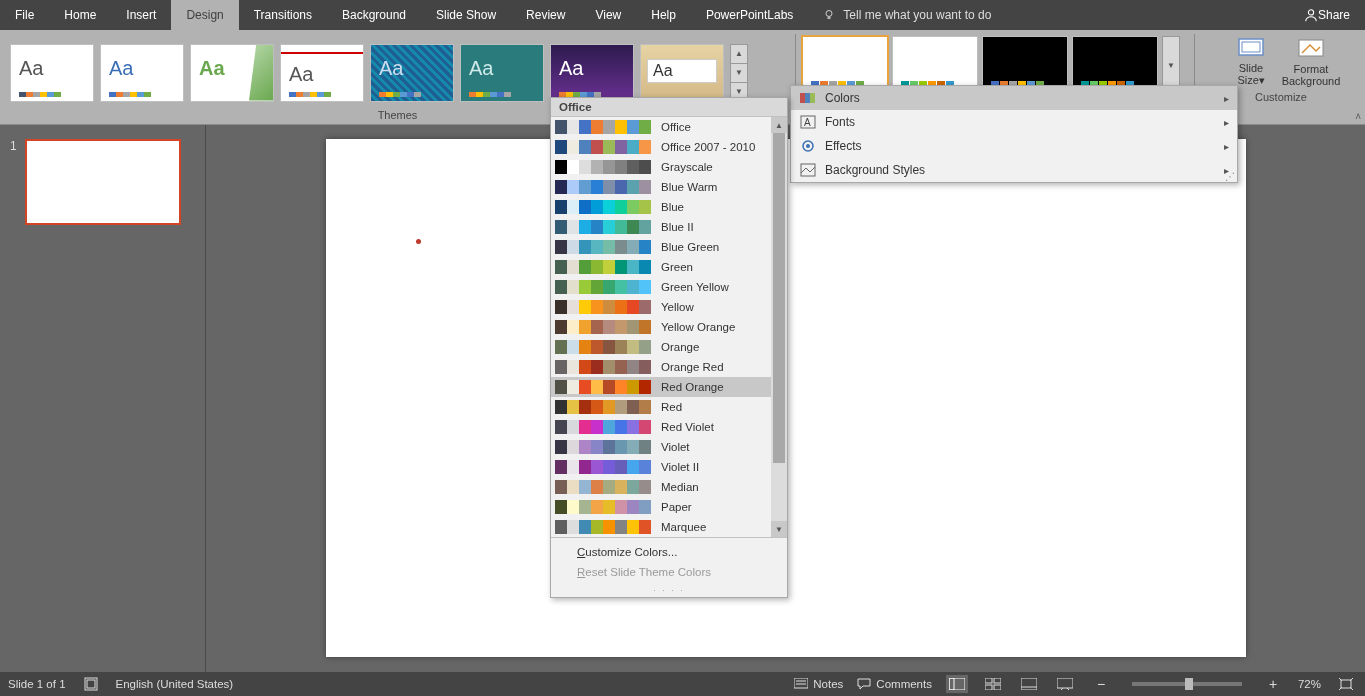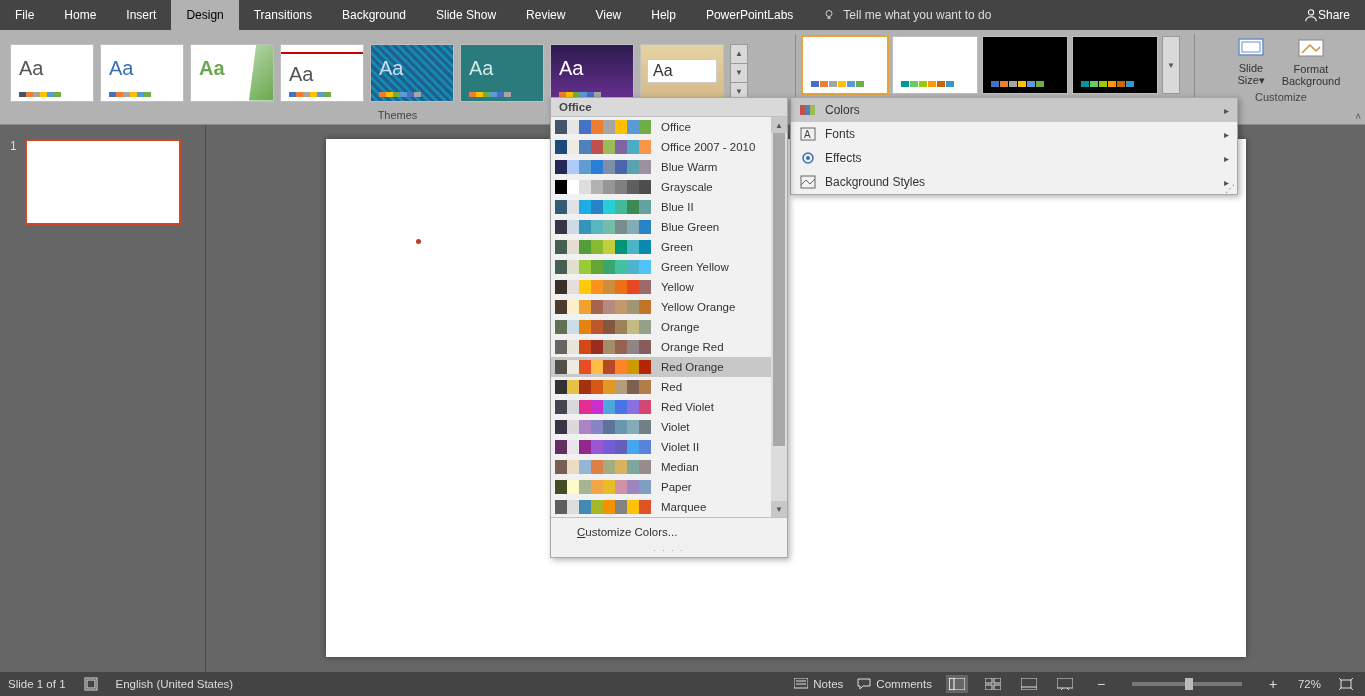--- a/index.html
+++ b/index.html
@@ -8,7 +8,7 @@
   
   .menubar { height: 30px; background: #444; display: flex; align-items: stretch; color: #fff; font-size: 12px; }
   .menubar .tab { padding: 0 15px; display: flex; align-items: center; cursor: pointer; }
-  .menubar .tab.active { background: #b2b2b2; color: #000000; }
+  .menubar .tab.active { background: #b2b2b2; color: #404040; }
   .menubar .spacer { flex: 1; }
   .menubar .tellme { display: flex; align-items: center; gap: 8px; padding: 0 15px; color: #ddd; }
   .menubar .share { display: flex; align-items: center; padding: 0 15px; justify-content: space-between; }

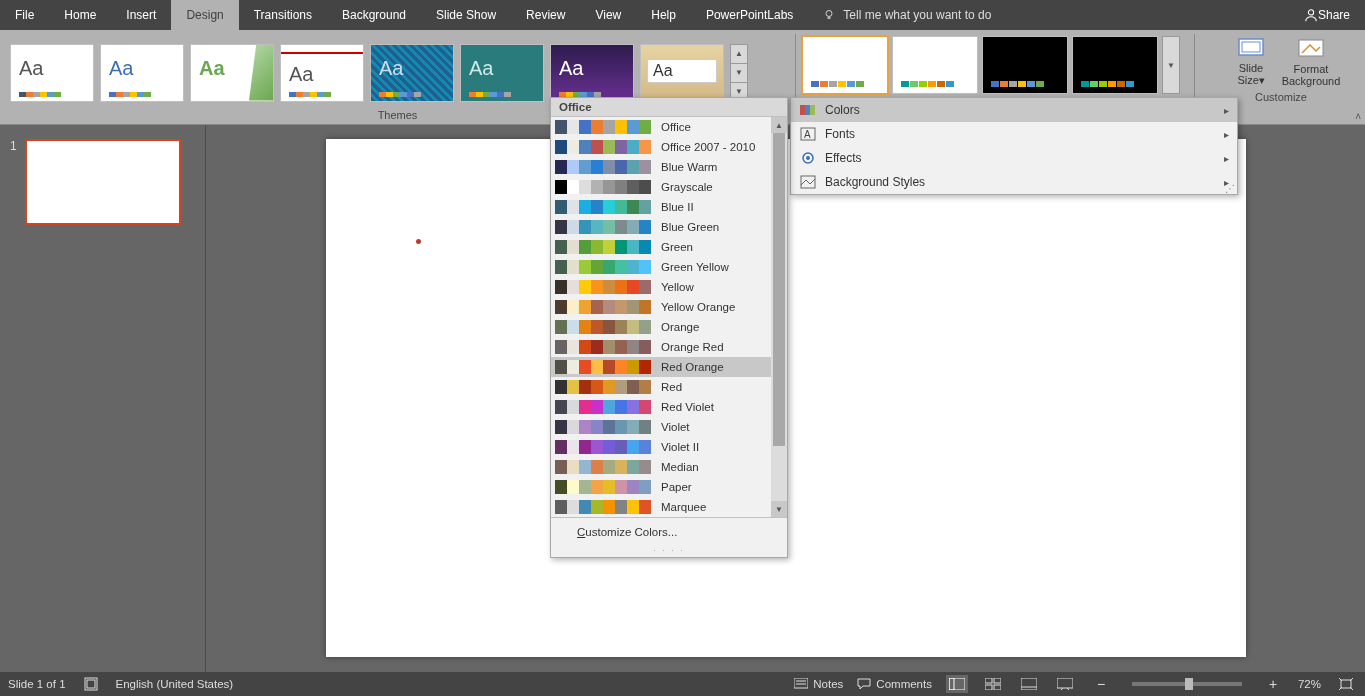--- a/index.html
+++ b/index.html
@@ -68,7 +68,7 @@
   .red-dot{position:absolute;width:5px;height:5px;background:#c0392b;border-radius:50%;}
 
   
-  .variants-menu{position:absolute;left:790px;top:97px;width:448px;background:#f1f1f1;border:1px solid #a8a8a8;box-shadow:2px 2px 6px rgba(0,0,0,.3);z-index:20;}
+  .variants-menu{position:absolute;left:790px;top:85px;width:448px;background:#f1f1f1;border:1px solid #a8a8a8;box-shadow:2px 2px 6px rgba(0,0,0,.3);z-index:20;}
   .vm-item{height:24px;display:flex;align-items:center;padding:0 8px;font-size:12px;color:#333;cursor:pointer;position:relative;}
   .vm-item.hover{background:#c8c8c8;}
   .vm-item .vm-icon{width:18px;height:16px;margin-right:8px;display:flex;align-items:center;justify-content:center;}

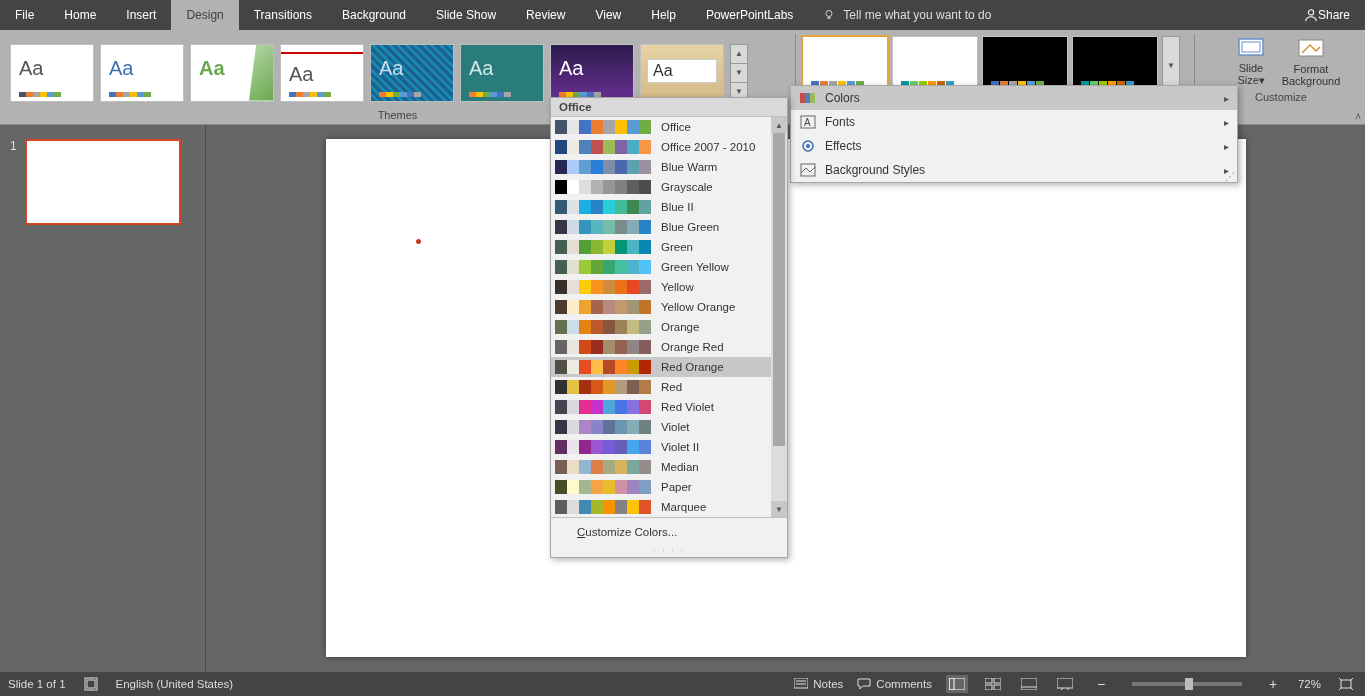--- a/index.html
+++ b/index.html
@@ -393,6 +393,19 @@
         </div>
         <div class="cm-row">
           <div class="sw">
+            <span style="background: rgb(0, 0, 0);"></span>
+            <span style="background: rgb(255, 255, 255);"></span>
+            <span style="background: rgb(221, 221, 221);"></span>
+            <span style="background: rgb(178, 178, 178);"></span>
+            <span style="background: rgb(150, 150, 150);"></span>
+            <span style="background: rgb(128, 128, 128);"></span>
+            <span style="background: rgb(95, 95, 95);"></span>
+            <span style="background: rgb(77, 77, 77);"></span>
+          </div>
+          <span>Grayscale</span>
+        </div>
+        <div class="cm-row">
+          <div class="sw">
             <span style="background: rgb(36, 40, 82);"></span>
             <span style="background: rgb(172, 203, 249);"></span>
             <span style="background: rgb(98, 157, 209);"></span>
@@ -403,19 +416,6 @@
             <span style="background: rgb(157, 144, 160);"></span>
           </div>
           <span>Blue Warm</span>
-        </div>
-        <div class="cm-row">
-          <div class="sw">
-            <span style="background: rgb(0, 0, 0);"></span>
-            <span style="background: rgb(255, 255, 255);"></span>
-            <span style="background: rgb(221, 221, 221);"></span>
-            <span style="background: rgb(178, 178, 178);"></span>
-            <span style="background: rgb(150, 150, 150);"></span>
-            <span style="background: rgb(128, 128, 128);"></span>
-            <span style="background: rgb(95, 95, 95);"></span>
-            <span style="background: rgb(77, 77, 77);"></span>
-          </div>
-          <span>Grayscale</span>
         </div>
         <div class="cm-row">
           <div class="sw">

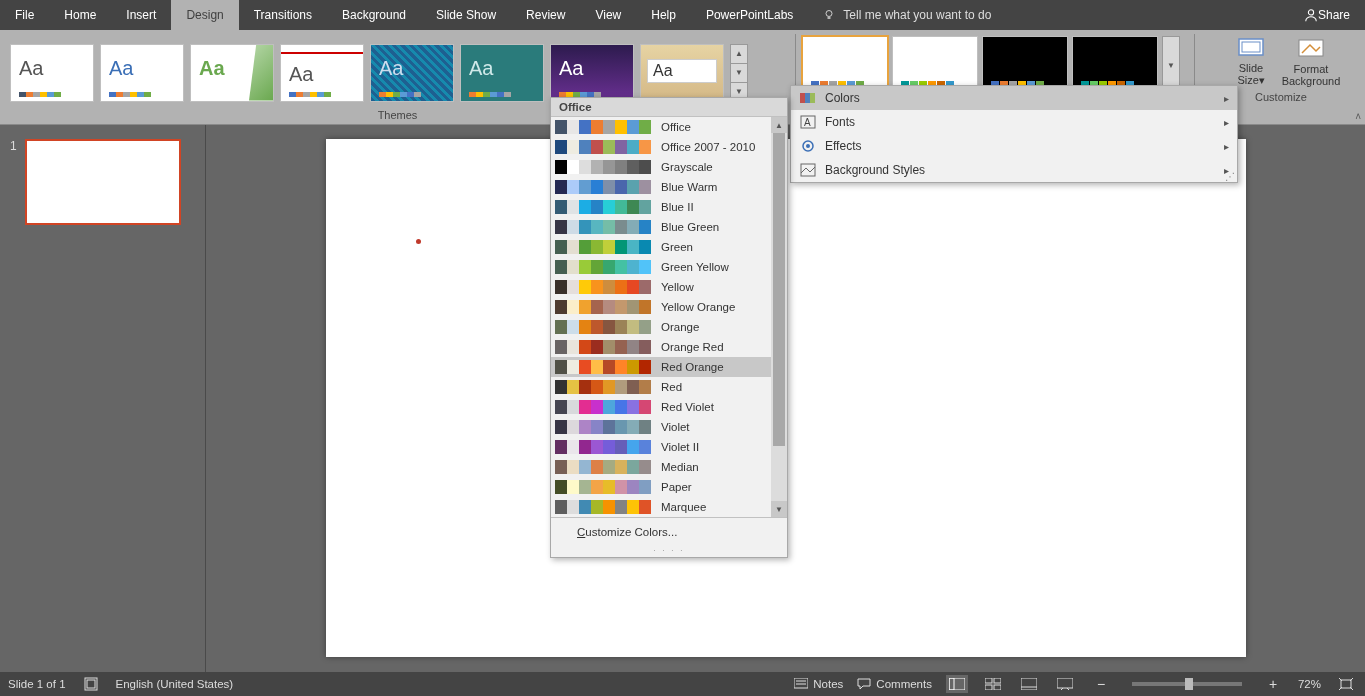--- a/index.html
+++ b/index.html
@@ -419,6 +419,19 @@
         </div>
         <div class="cm-row">
           <div class="sw">
+            <span style="background: rgb(23, 64, 109);"></span>
+            <span style="background: rgb(219, 239, 249);"></span>
+            <span style="background: rgb(15, 111, 198);"></span>
+            <span style="background: rgb(0, 157, 217);"></span>
+            <span style="background: rgb(11, 208, 217);"></span>
+            <span style="background: rgb(16, 207, 155);"></span>
+            <span style="background: rgb(124, 202, 98);"></span>
+            <span style="background: rgb(165, 194, 73);"></span>
+          </div>
+          <span>Blue</span>
+        </div>
+        <div class="cm-row">
+          <div class="sw">
             <span style="background: rgb(51, 91, 116);"></span>
             <span style="background: rgb(223, 227, 229);"></span>
             <span style="background: rgb(28, 173, 228);"></span>

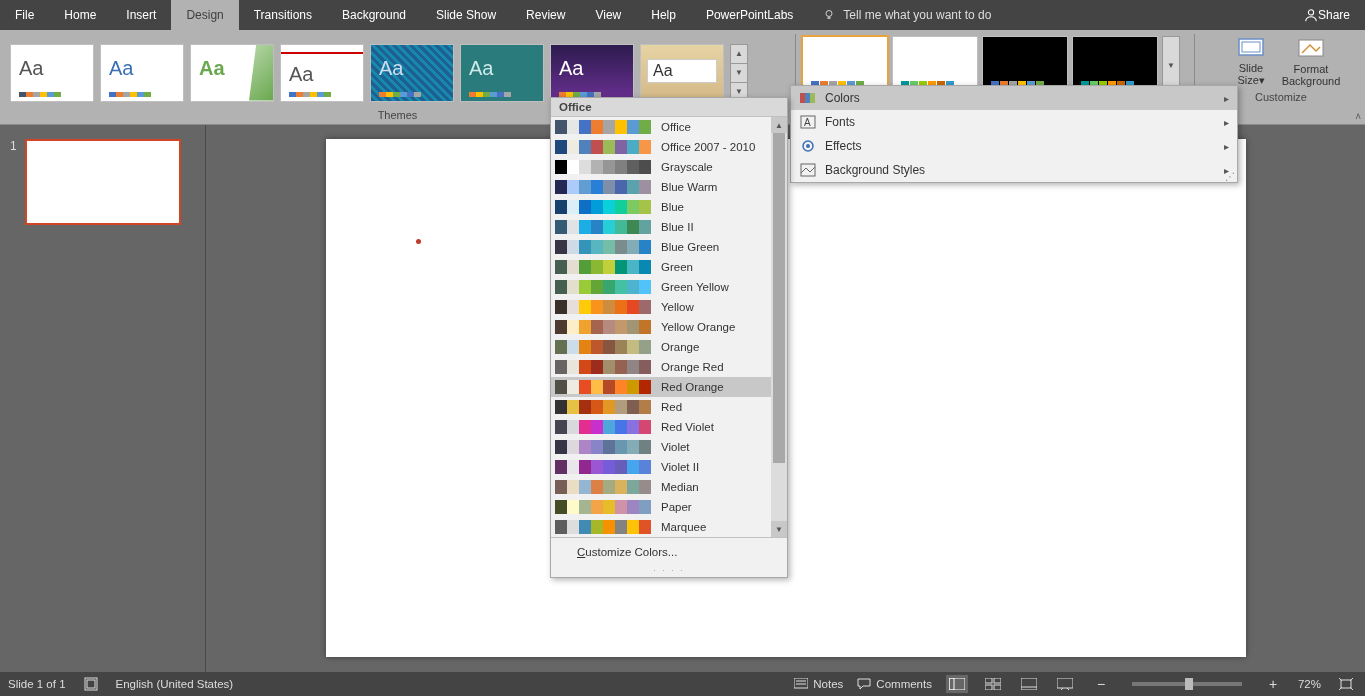--- a/index.html
+++ b/index.html
@@ -649,6 +649,7 @@
   </div>
   <div class="cm-footer">
     <div class="cm-link"><u class="acc">C</u><span>ustomize Colors...</span></div>
+    <div class="cm-link disabled"><u class="acc">R</u><span>eset Slide Theme Colors</span></div>
   </div>
   <div class="cm-resize">· · · ·</div>
 </div>

